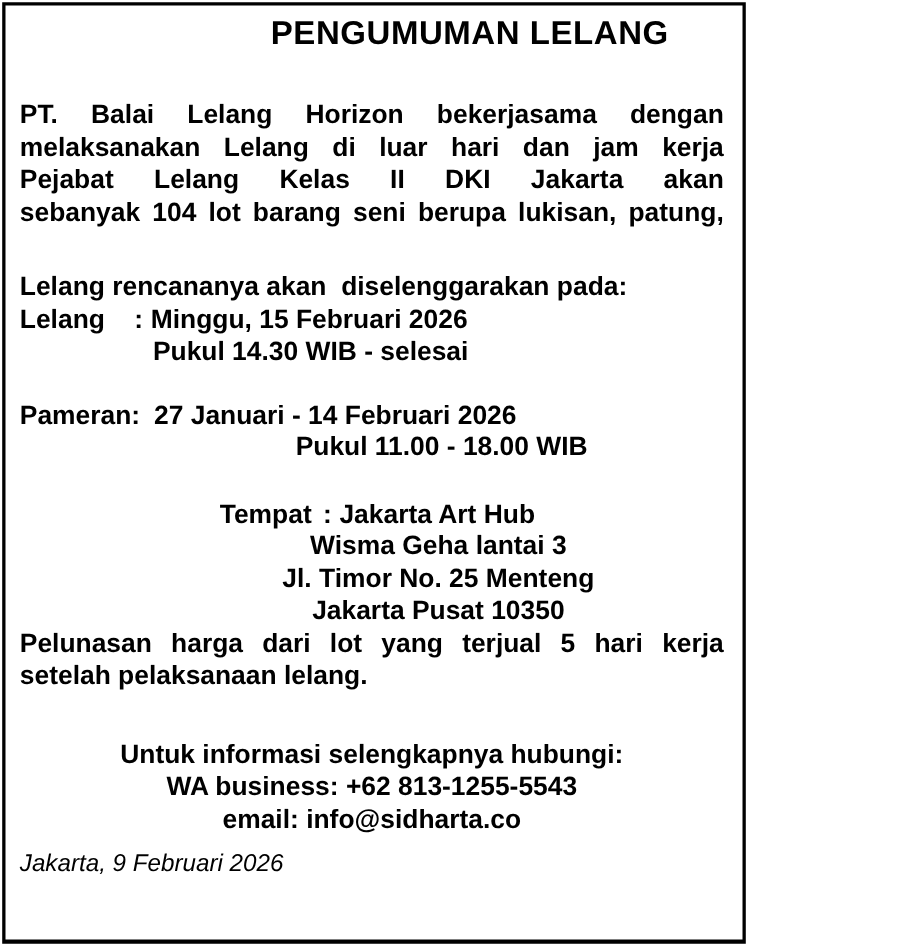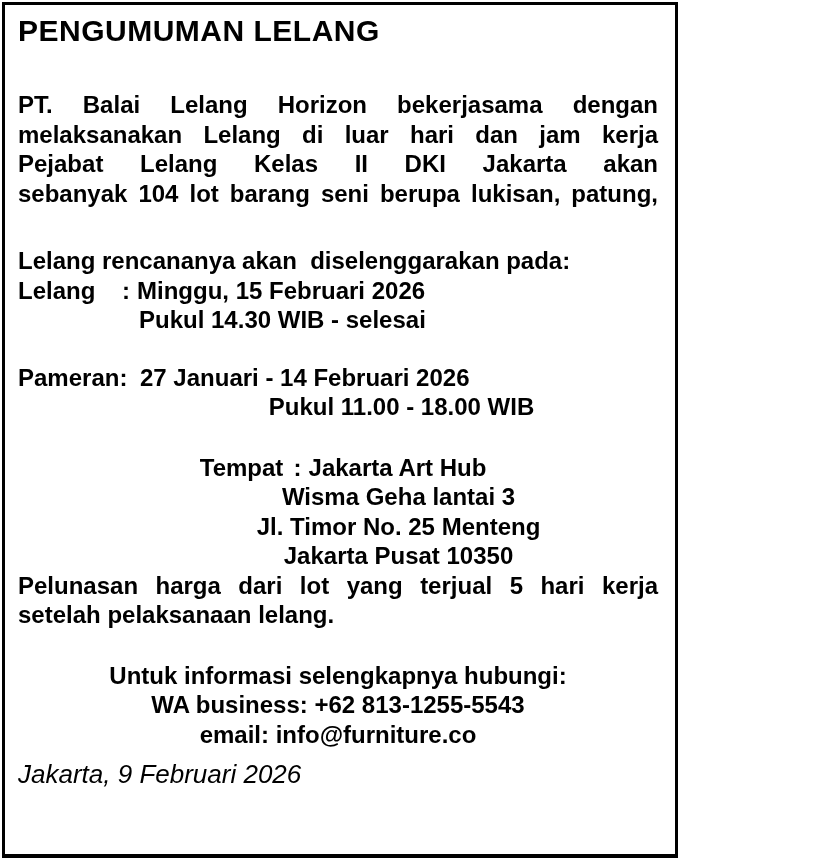--- a/index.html
+++ b/index.html
@@ -34,7 +34,7 @@
     font-size: 30px;
     line-height: 32px;
     font-weight: 700;
-    text-align: left;
+    text-align: right;
     letter-spacing: 0.5px;
     white-space: nowrap;
   }

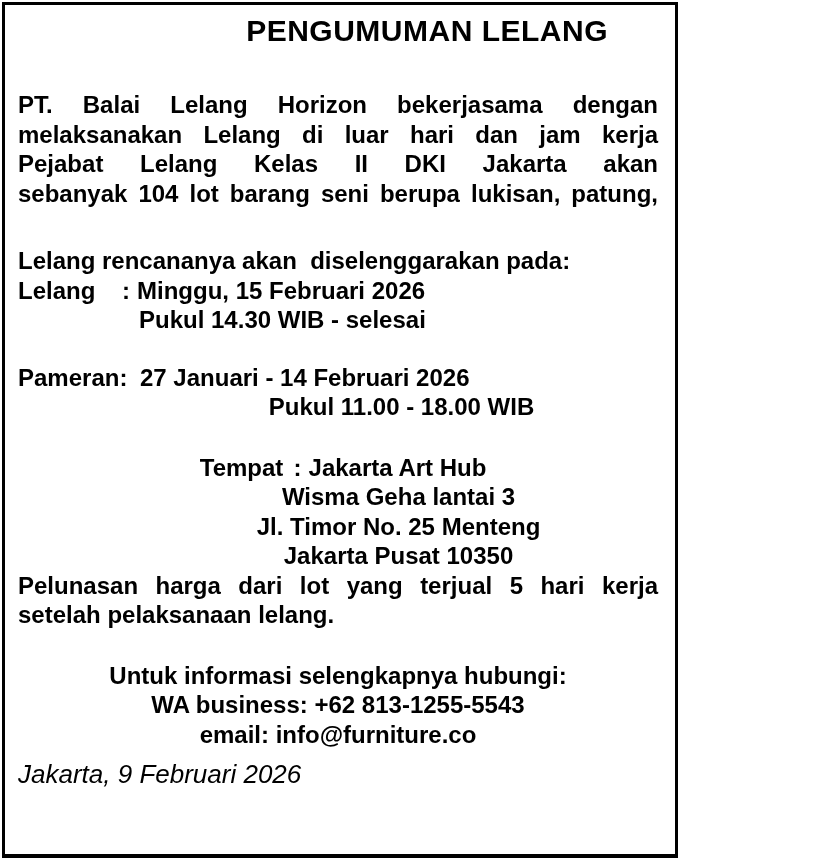--- a/index.html
+++ b/index.html
@@ -56,7 +56,7 @@
   .m-pameran  { margin-top: 28px; }
   .m-tempat   { margin-top: 31px; text-align: center; }
   .m-payment  { }
-  .m-contact  { margin-top: 31px; }
+  .m-contact  { margin-top: 42px; }
   .center { text-align: center; }
   .dateline {
     margin-top: 12px;

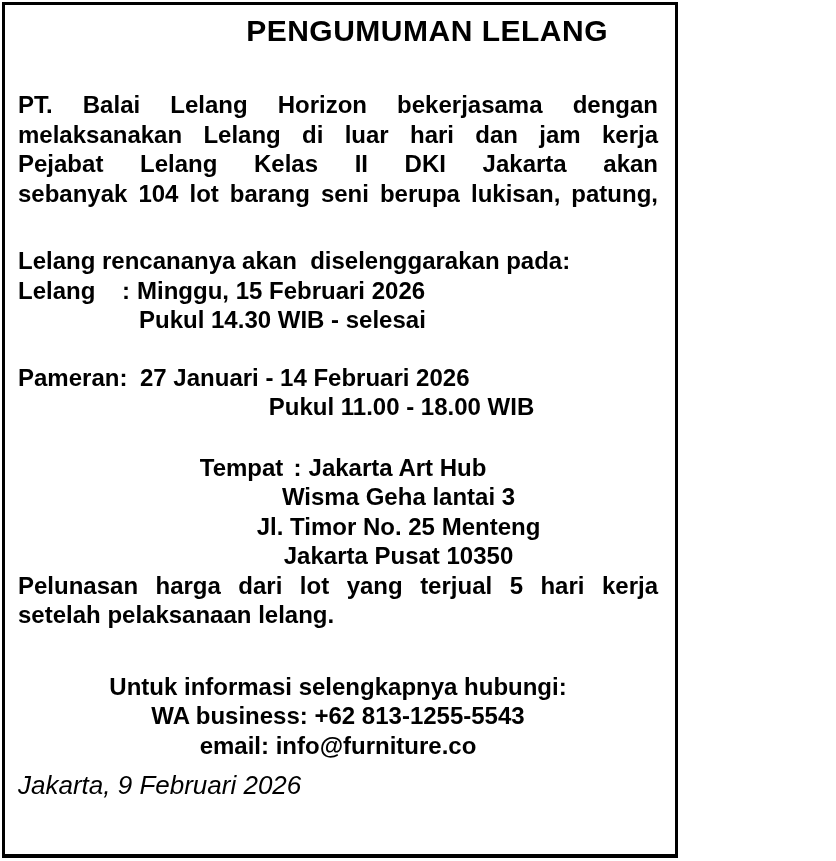--- a/index.html
+++ b/index.html
@@ -107,7 +107,7 @@
     <div class="block m-contact center">
       <div class="line">Untuk informasi selengkapnya hubungi:</div>
       <div class="line">WA business: +62 813-1255-5543</div>
-      <div class="line">email: info@furniture.co</div>
+      <div class="line">email: info@sidharta.co</div>
     </div>
 
     <div class="dateline">Jakarta, 9 Februari 2026</div>

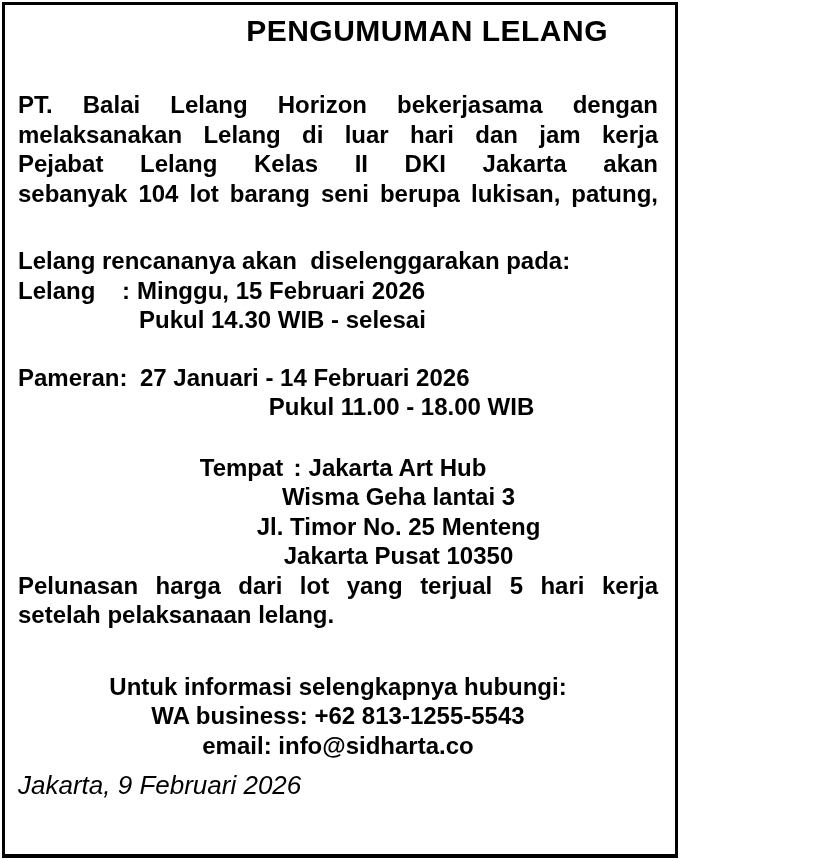--- a/index.html
+++ b/index.html
@@ -60,7 +60,7 @@
   .center { text-align: center; }
   .dateline {
     margin-top: 12px;
-    font-size: 26px;
+    font-size: 22px;
     line-height: 26px;
     font-style: italic;
     font-weight: 400;

